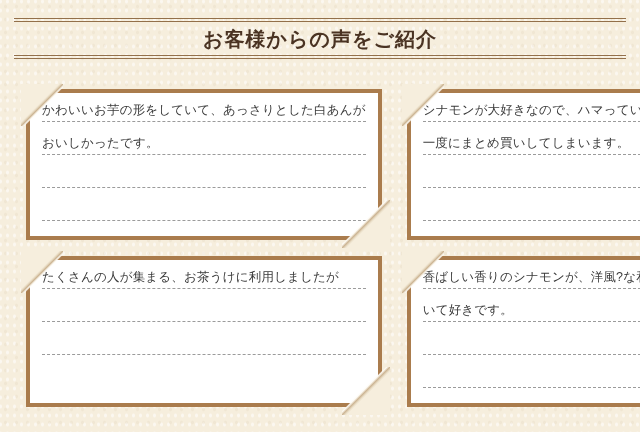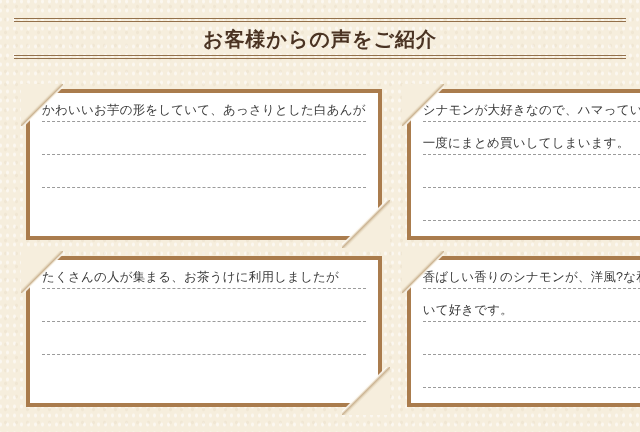--- a/index.html
+++ b/index.html
@@ -78,6 +78,7 @@
   <div class="card">
     <div class="card-body">
       <div class="guide-line">かわいいお芋の形をしていて、あっさりとした白あんが</div>
+      <div class="guide-line">おいしかったです。</div>
       <div class="guide-line"></div>
       <div class="guide-line"></div>
     </div>

